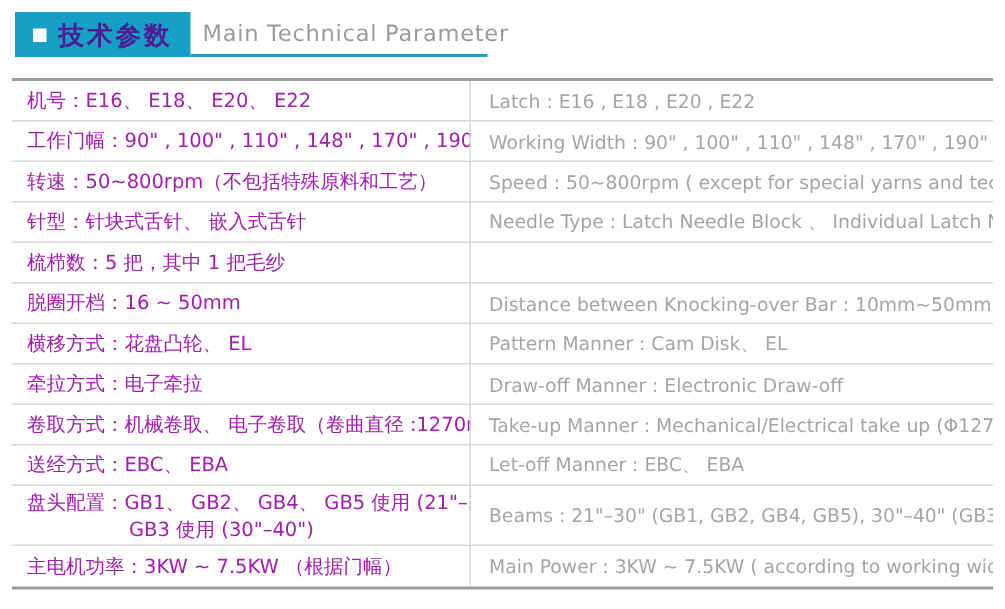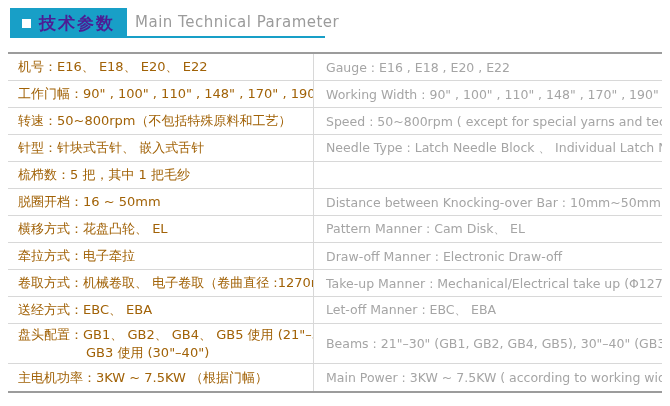--- a/index.html
+++ b/index.html
@@ -38,7 +38,7 @@
     width: 306px; flex: none; align-self: stretch;
     display: flex; flex-direction: column; justify-content: center;
     padding-left: 10px; border-right: 1px solid #d8d8d8;
-    color: #a16207; font-size: 13px; white-space: nowrap; overflow: hidden;
+    color: #a21caf; font-size: 13px; white-space: nowrap; overflow: hidden;
   }
   .cell-en {
     flex: 1; align-self: stretch;

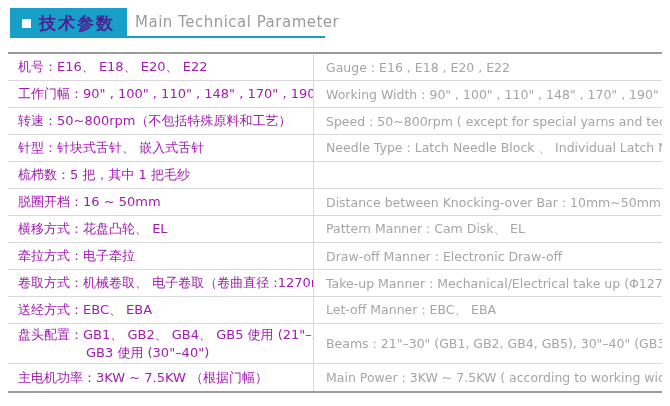--- a/index.html
+++ b/index.html
@@ -69,7 +69,7 @@
       <div class="cell-cn">
           <span>机号：E16、 E18、 E20、 E22</span>
         </div>
-      <div class="cell-en">Gauge : E16 , E18 , E20 , E22</div>
+      <div class="cell-en">Latch : E16 , E18 , E20 , E22</div>
     </div>
 
     <div class="row">

